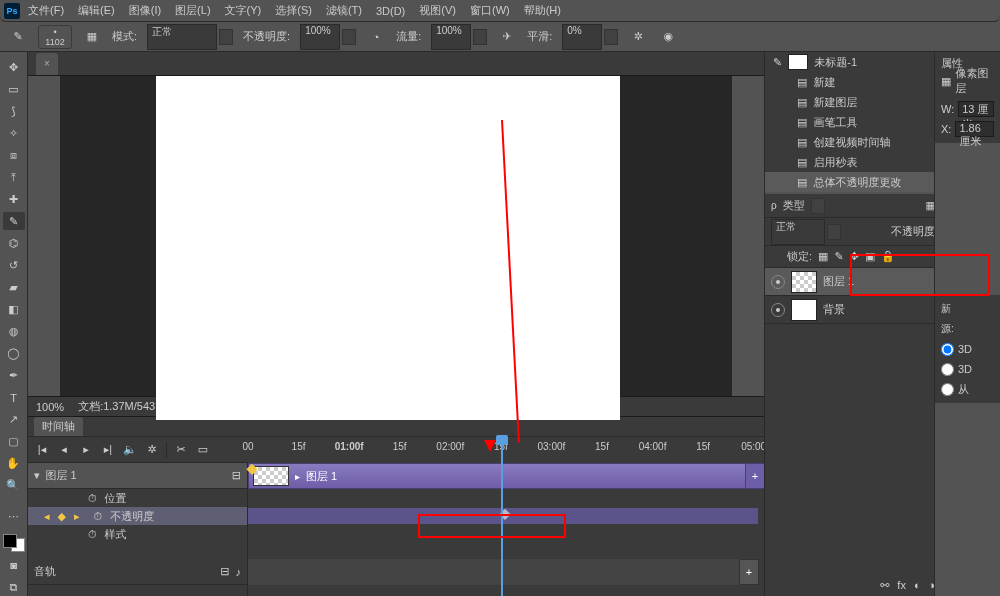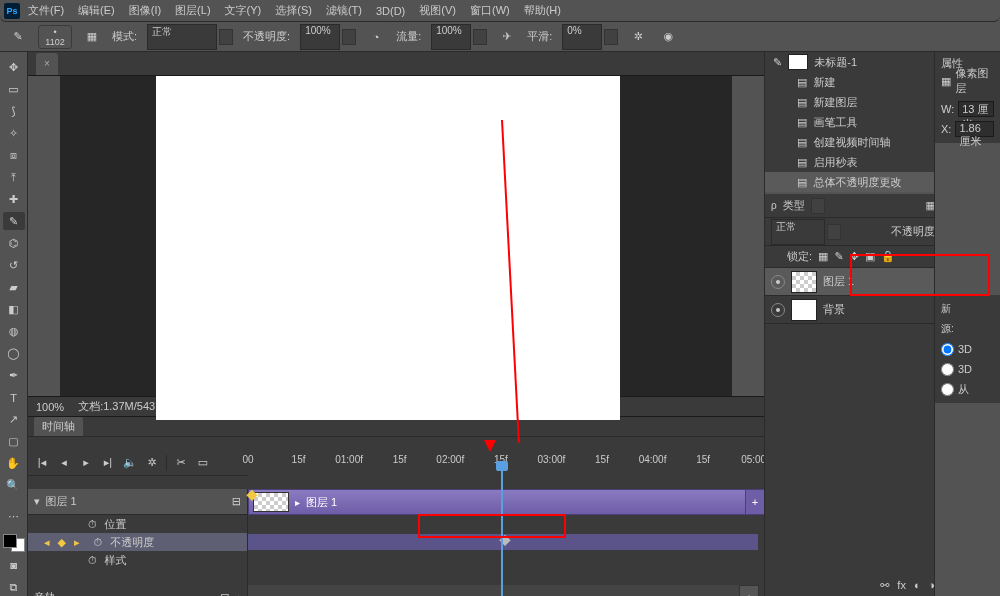--- a/index.html
+++ b/index.html
@@ -34,7 +34,7 @@
   .white-doc{position:absolute;background:#fff;left:128px;top:0;width:464px;height:344px;}
   .statusbar{height:20px;background:#3a3a3a;display:flex;align-items:center;padding:0 8px;gap:14px;border-top:1px solid #1a1a1a;}
   
-  .timeline{height:180px;background:#3a3a3a;border-top:1px solid #1a1a1a;display:flex;flex-direction:column;gap:13px;}
+  .timeline{height:180px;background:#3a3a3a;border-top:1px solid #1a1a1a;display:flex;flex-direction:column;}
   .tl-tabbar{height:20px;background:#3a3a3a;display:flex;align-items:center;padding:0 6px;border-bottom:1px solid #2a2a2a;}
   .tl-tab{padding:2px 8px;background:#535353;border-radius:2px 2px 0 0;}
   .tl-controls{height:26px;display:flex;align-items:center;background:#3a3a3a;border-bottom:1px solid #2a2a2a;}

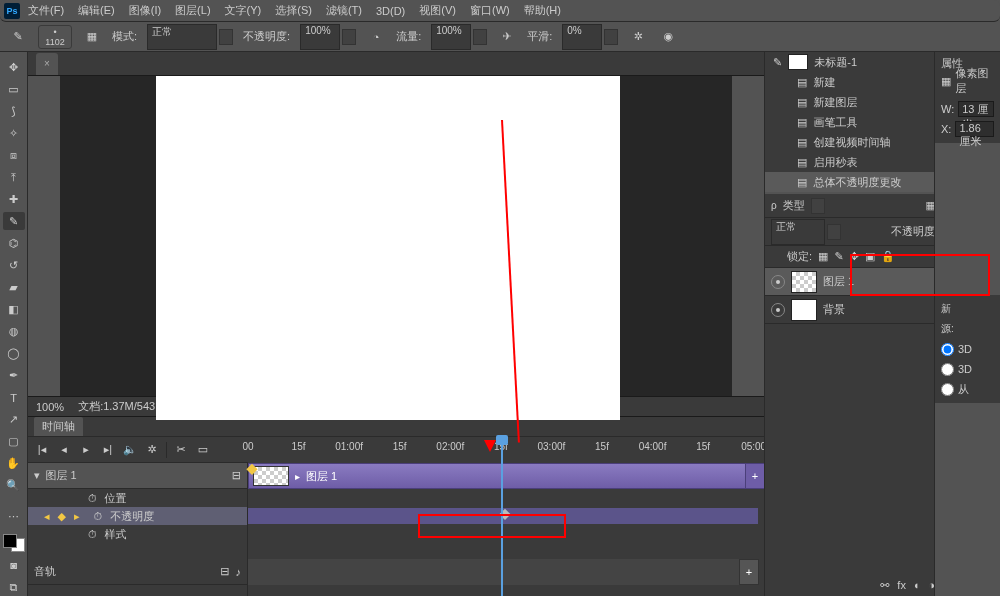--- a/index.html
+++ b/index.html
@@ -203,7 +203,7 @@
         <div class="tl-ruler" id="ruler">
             <span class="tick" style="left: 0%;">00</span>
             <span class="tick" style="left: 9.8%;">15f</span>
-            <span class="tick" style="left: 19.6%;">01:00f</span>
+            <span class="tick" style="left: 19.6%; font-weight: bold;">01:00f</span>
             <span class="tick" style="left: 29.4%;">15f</span>
             <span class="tick" style="left: 39.2%;">02:00f</span>
             <span class="tick" style="left: 49%;">15f</span>

